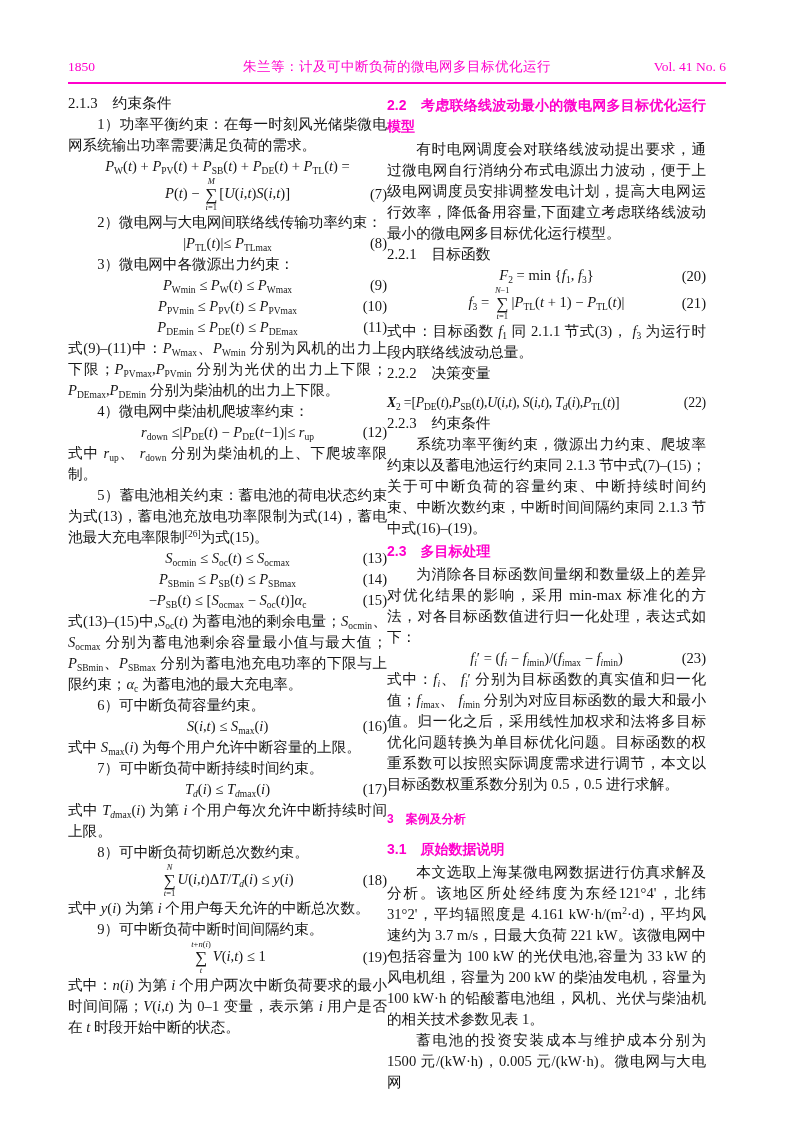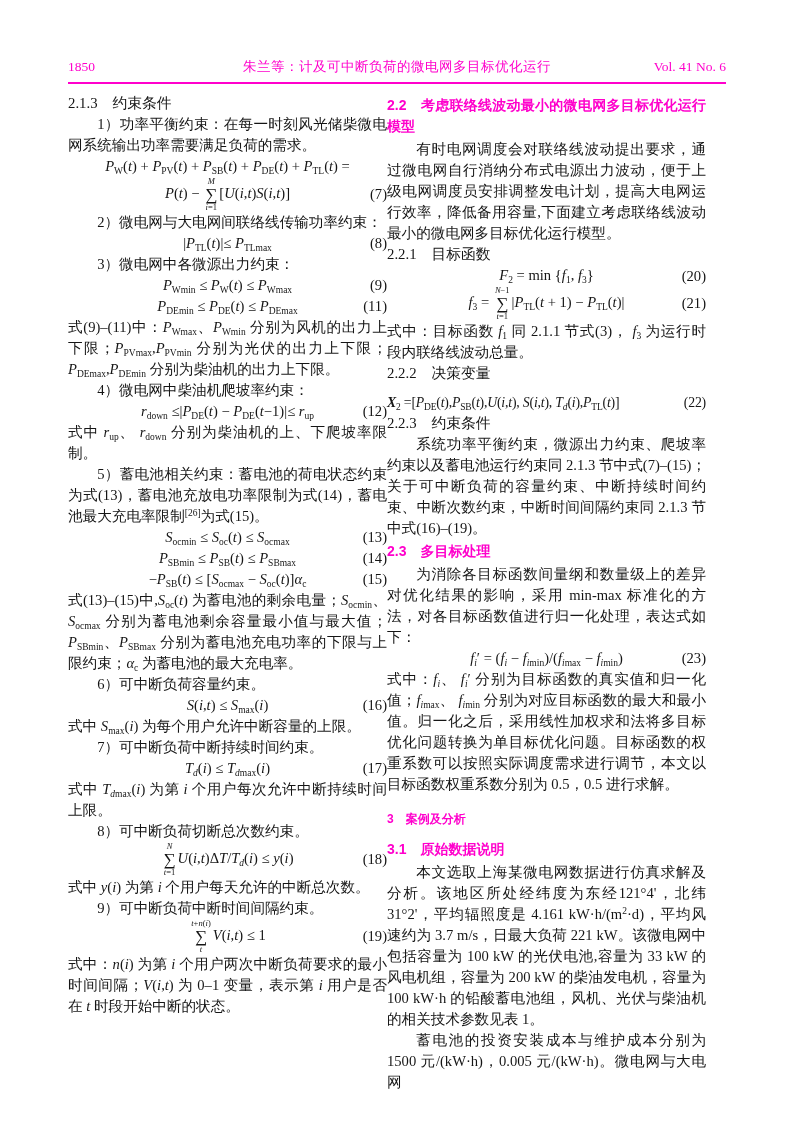--- a/index.html
+++ b/index.html
@@ -100,6 +100,12 @@
           </div>
           <div class="eqgroup">
             <div class="eqrow">
+              <span class="eqbody"><span class="it">P</span><sub><span>PVmin</span></sub><span> ≤ </span><span class="it">P</span><sub><span>PV</span></sub><span>(</span><span class="it">t</span><span>) ≤ </span><span class="it">P</span><sub><span>PVmax</span></sub></span>
+              <span class="eqnum">(10)</span>
+            </div>
+          </div>
+          <div class="eqgroup">
+            <div class="eqrow">
               <span class="eqbody"><span class="it">P</span><sub><span>DEmin</span></sub><span> ≤ </span><span class="it">P</span><sub><span>DE</span></sub><span>(</span><span class="it">t</span><span>) ≤ </span><span class="it">P</span><sub><span>DEmax</span></sub></span>
               <span class="eqnum">(11)</span>
             </div>

